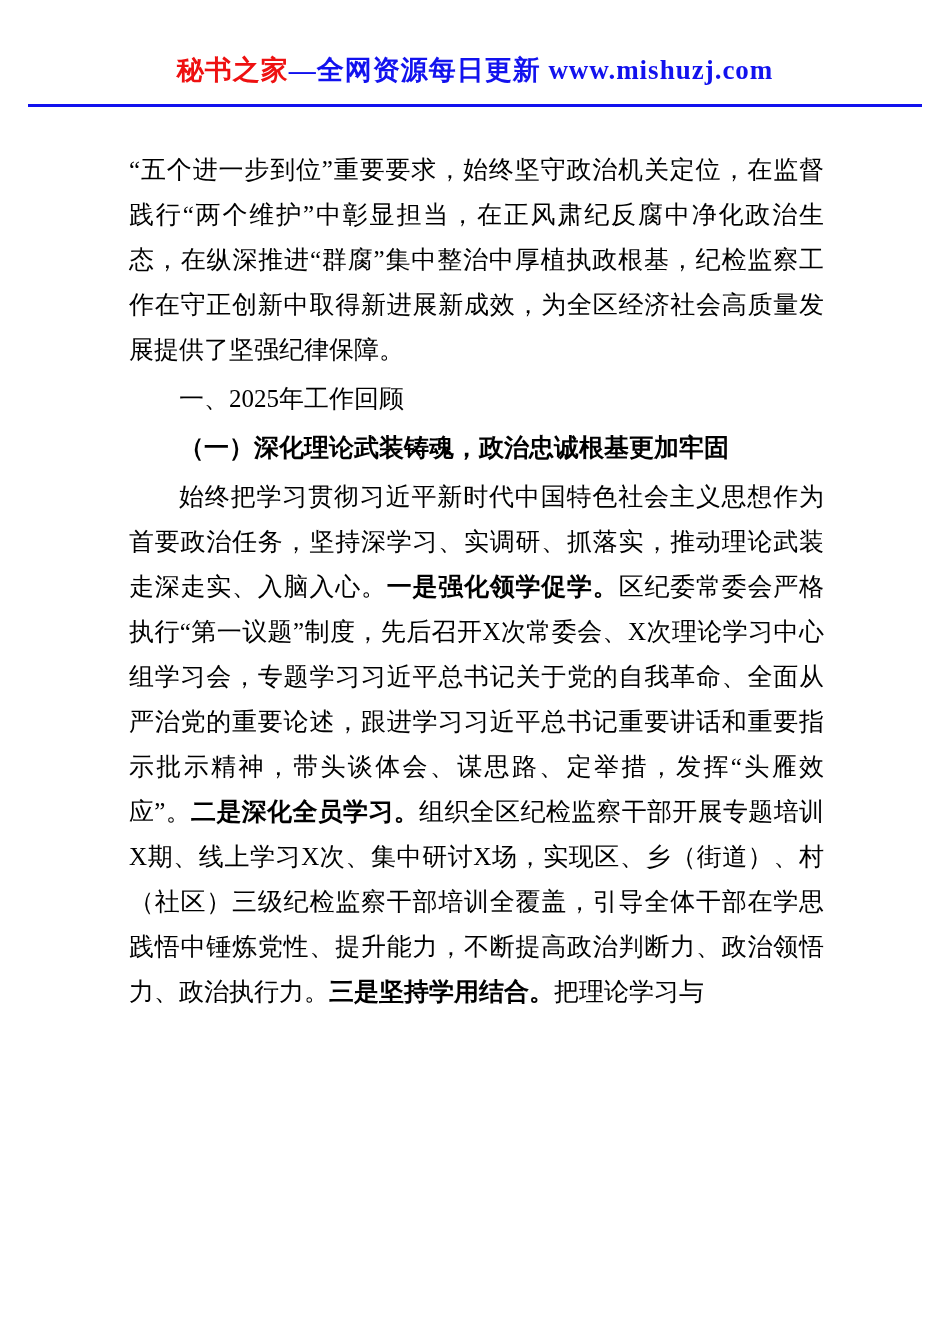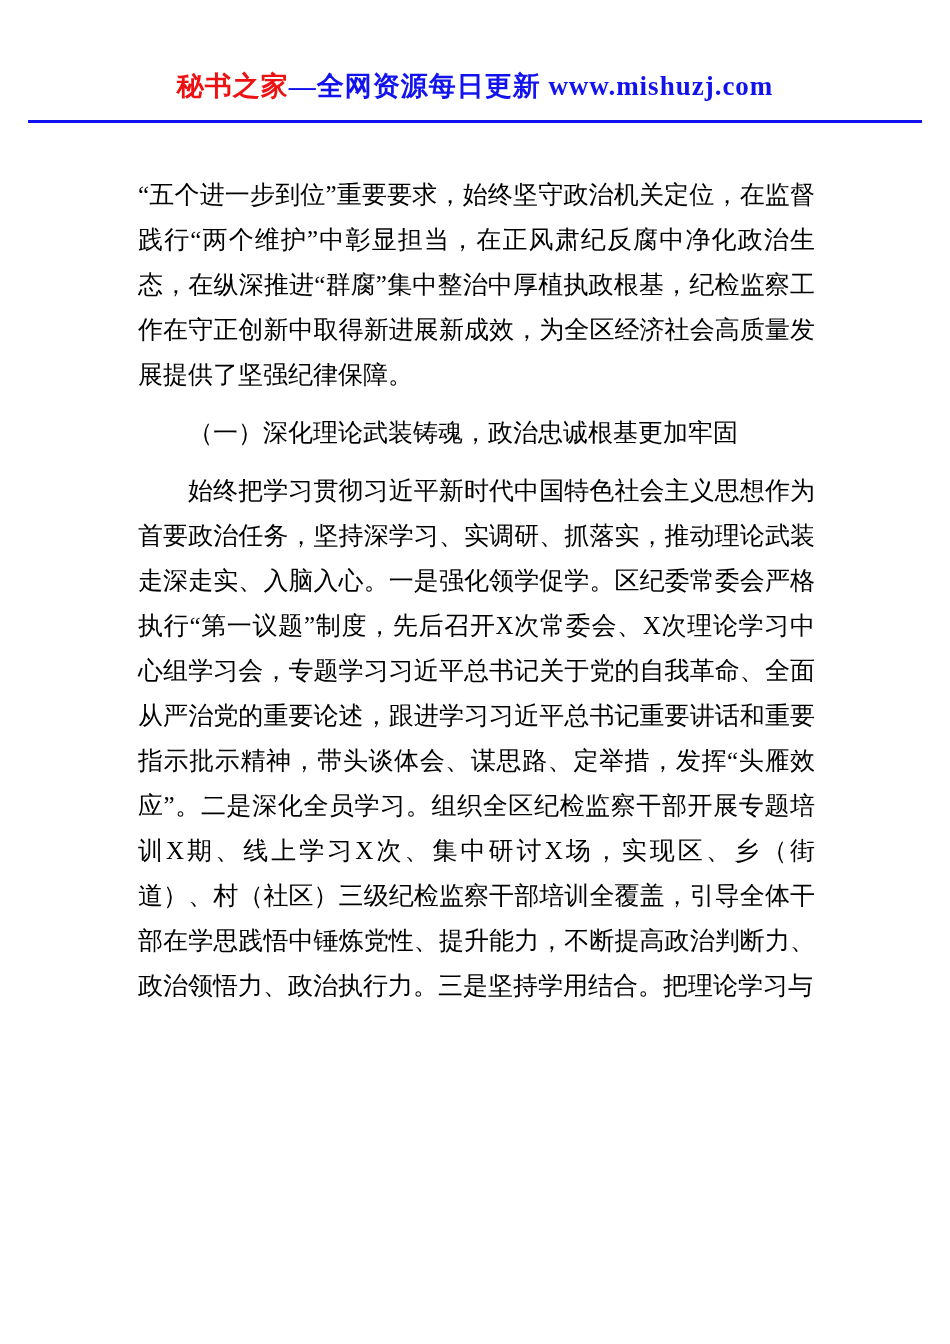--- a/index.html
+++ b/index.html
@@ -19,7 +19,7 @@
     box-sizing: border-box;
   }
   .page-header {
-    padding-top: 68px;
+    padding-top: 52px;
     text-align: center;
     font-size: 27px;
     font-weight: bold;

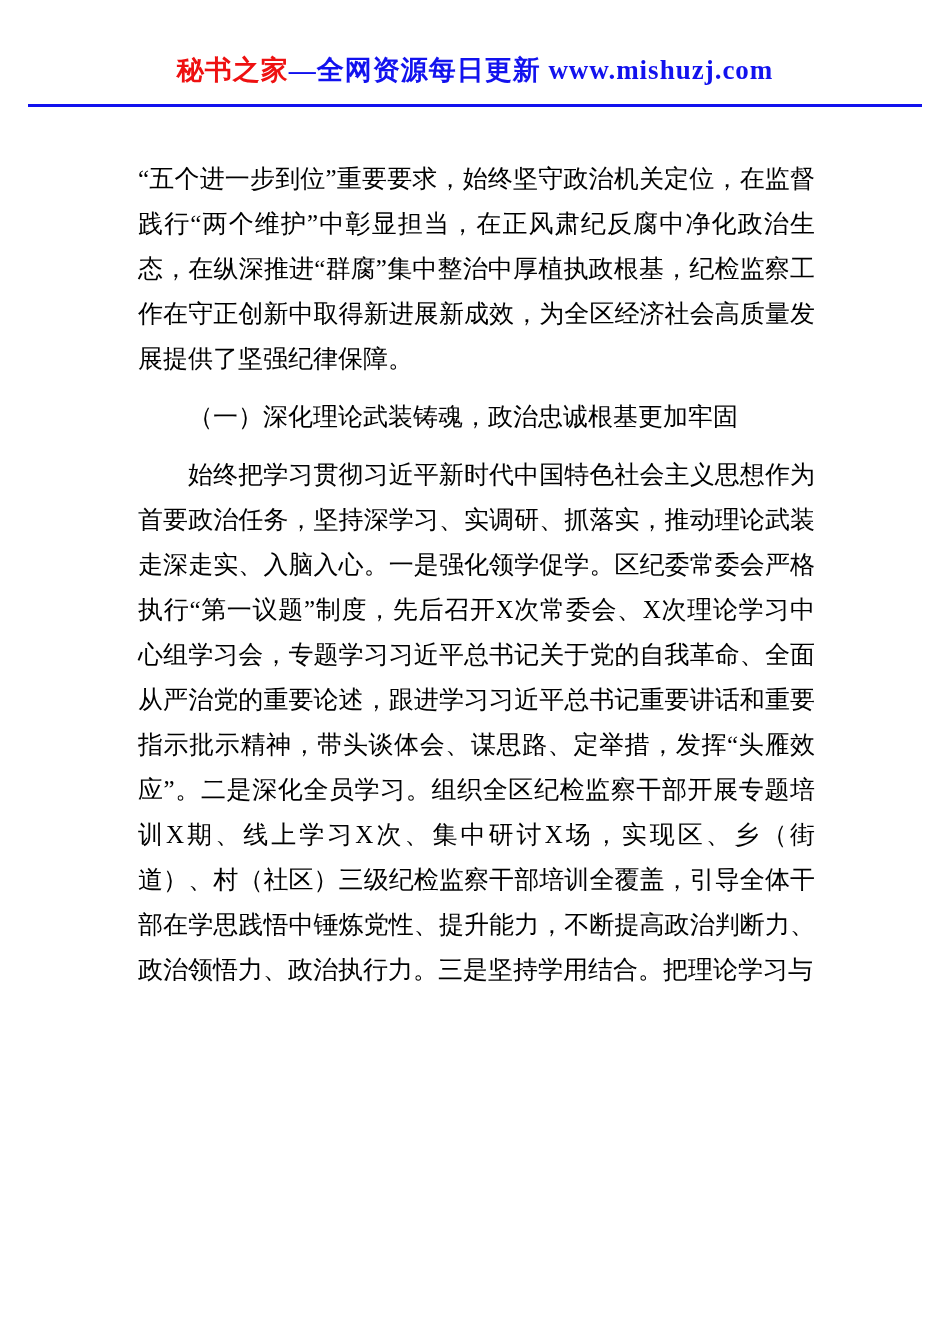--- a/index.html
+++ b/index.html
@@ -46,7 +46,7 @@
     text-justify: inter-ideograph;
   }
   .para {
-    margin: 13px;
+    margin: 4px;
     padding: 0;
   }
   .para.indent {

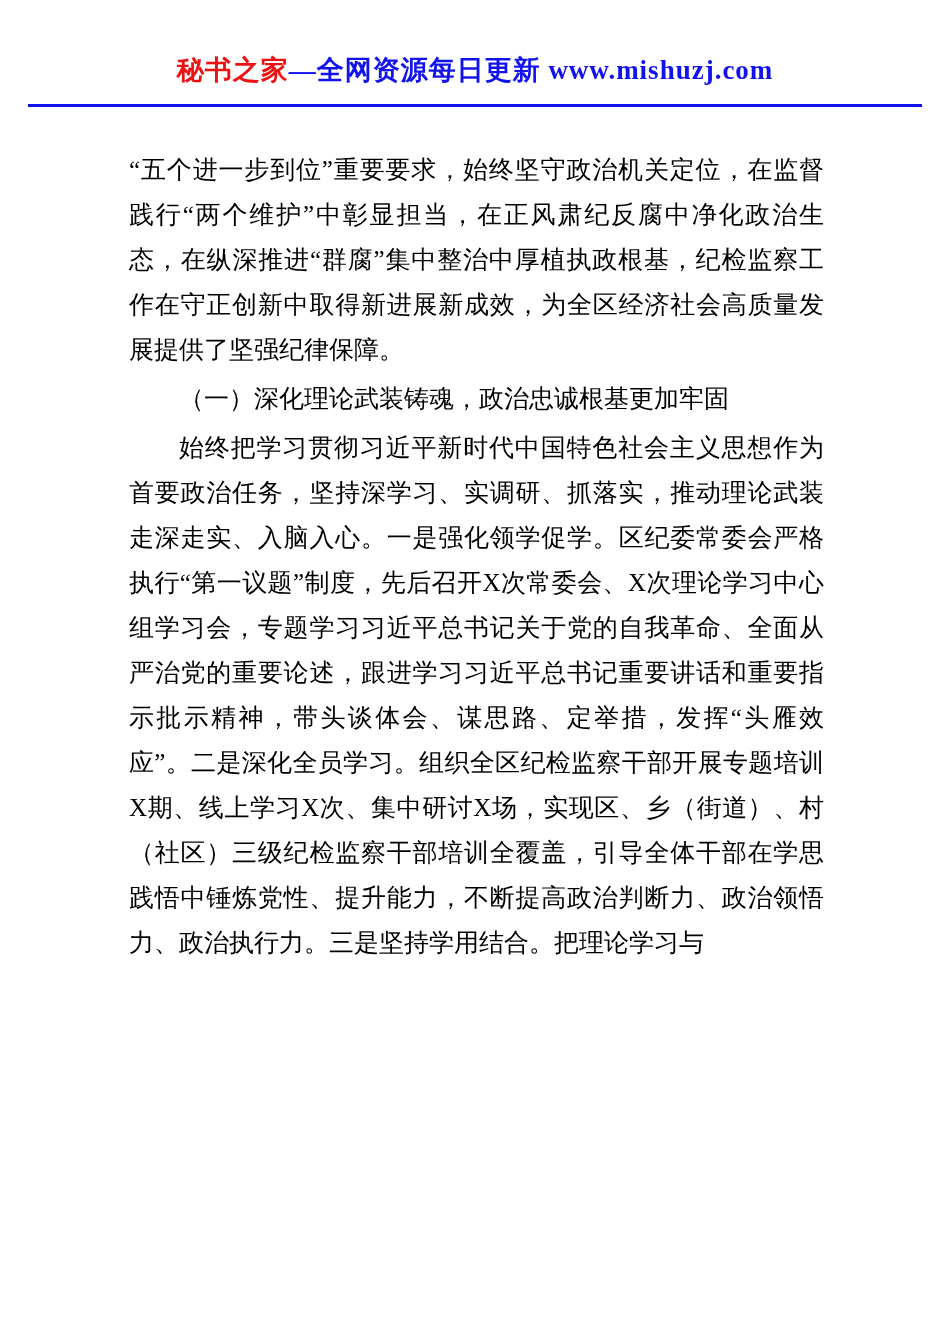--- a/index.html
+++ b/index.html
@@ -69,6 +69,7 @@
 
   <main class="document-body">
       <p class="para"><span>“五个进一步到位”重要要求，始终坚守政治机关定位，在监督践行“两个维护”中彰显担当，在正风肃纪反腐中净化政治生态，在纵深推进“群腐”集中整治中厚植执政根基，纪检监察工作在守正创新中取得新进展新成效，为全区经济社会高质量发展提供了坚强纪律保障。</span></p>
+      <p class="para indent"><span>一、2025年工作回顾</span></p>
       <p class="para indent"><span class="bold">（一）深化理论武装铸魂，政治忠诚根基更加牢固</span></p>
       <p class="para indent"><span>始终把学习贯彻习近平新时代中国特色社会主义思想作为首要政治任务，坚持深学习、实调研、抓落实，推动理论武装走深走实、入脑入心。</span><span class="bold">一是强化领学促学。</span><span>区纪委常委会严格执行“第一议题”制度，先后召开X次常委会、X次理论学习中心组学习会，专题学习习近平总书记关于党的自我革命、全面从严治党的重要论述，跟进学习习近平总书记重要讲话和重要指示批示精神，带头谈体会、谋思路、定举措，发挥“头雁效应”。</span><span class="bold">二是深化全员学习。</span><span>组织全区纪检监察干部开展专题培训X期、线上学习X次、集中研讨X场，实现区、乡（街道）、村（社区）三级纪检监察干部培训全覆盖，引导全体干部在学思践悟中锤炼党性、提升能力，不断提高政治判断力、政治领悟力、政治执行力。</span><span class="bold">三是坚持学用结合。</span><span>把理论学习与</span></p>
     </main>

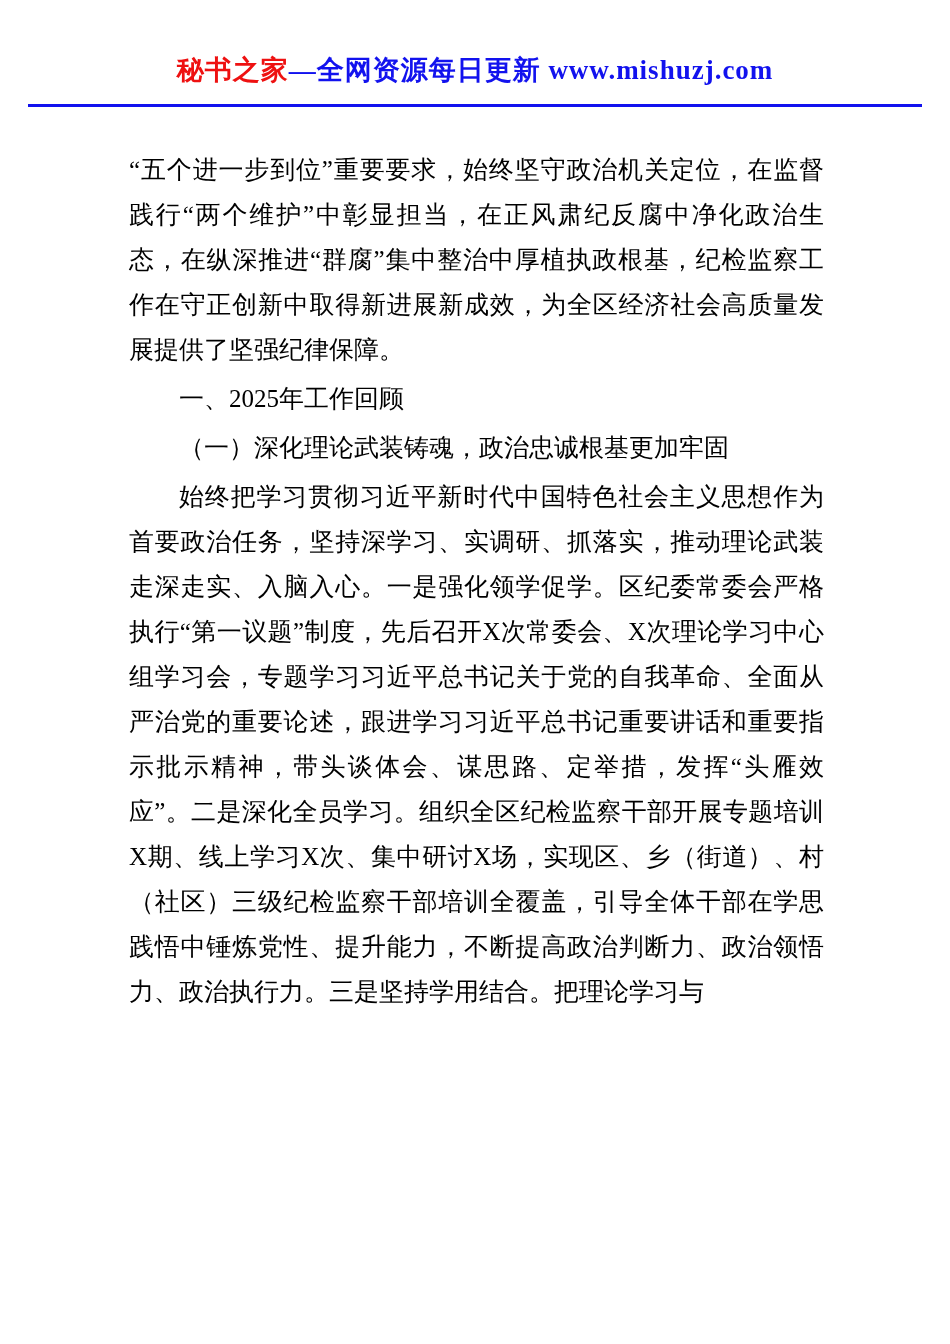--- a/index.html
+++ b/index.html
@@ -53,7 +53,7 @@
     text-indent: 2em;
   }
   .bold {
-    font-weight: normal;
+    font-weight: bold;
   }
 </style>
 </head>

